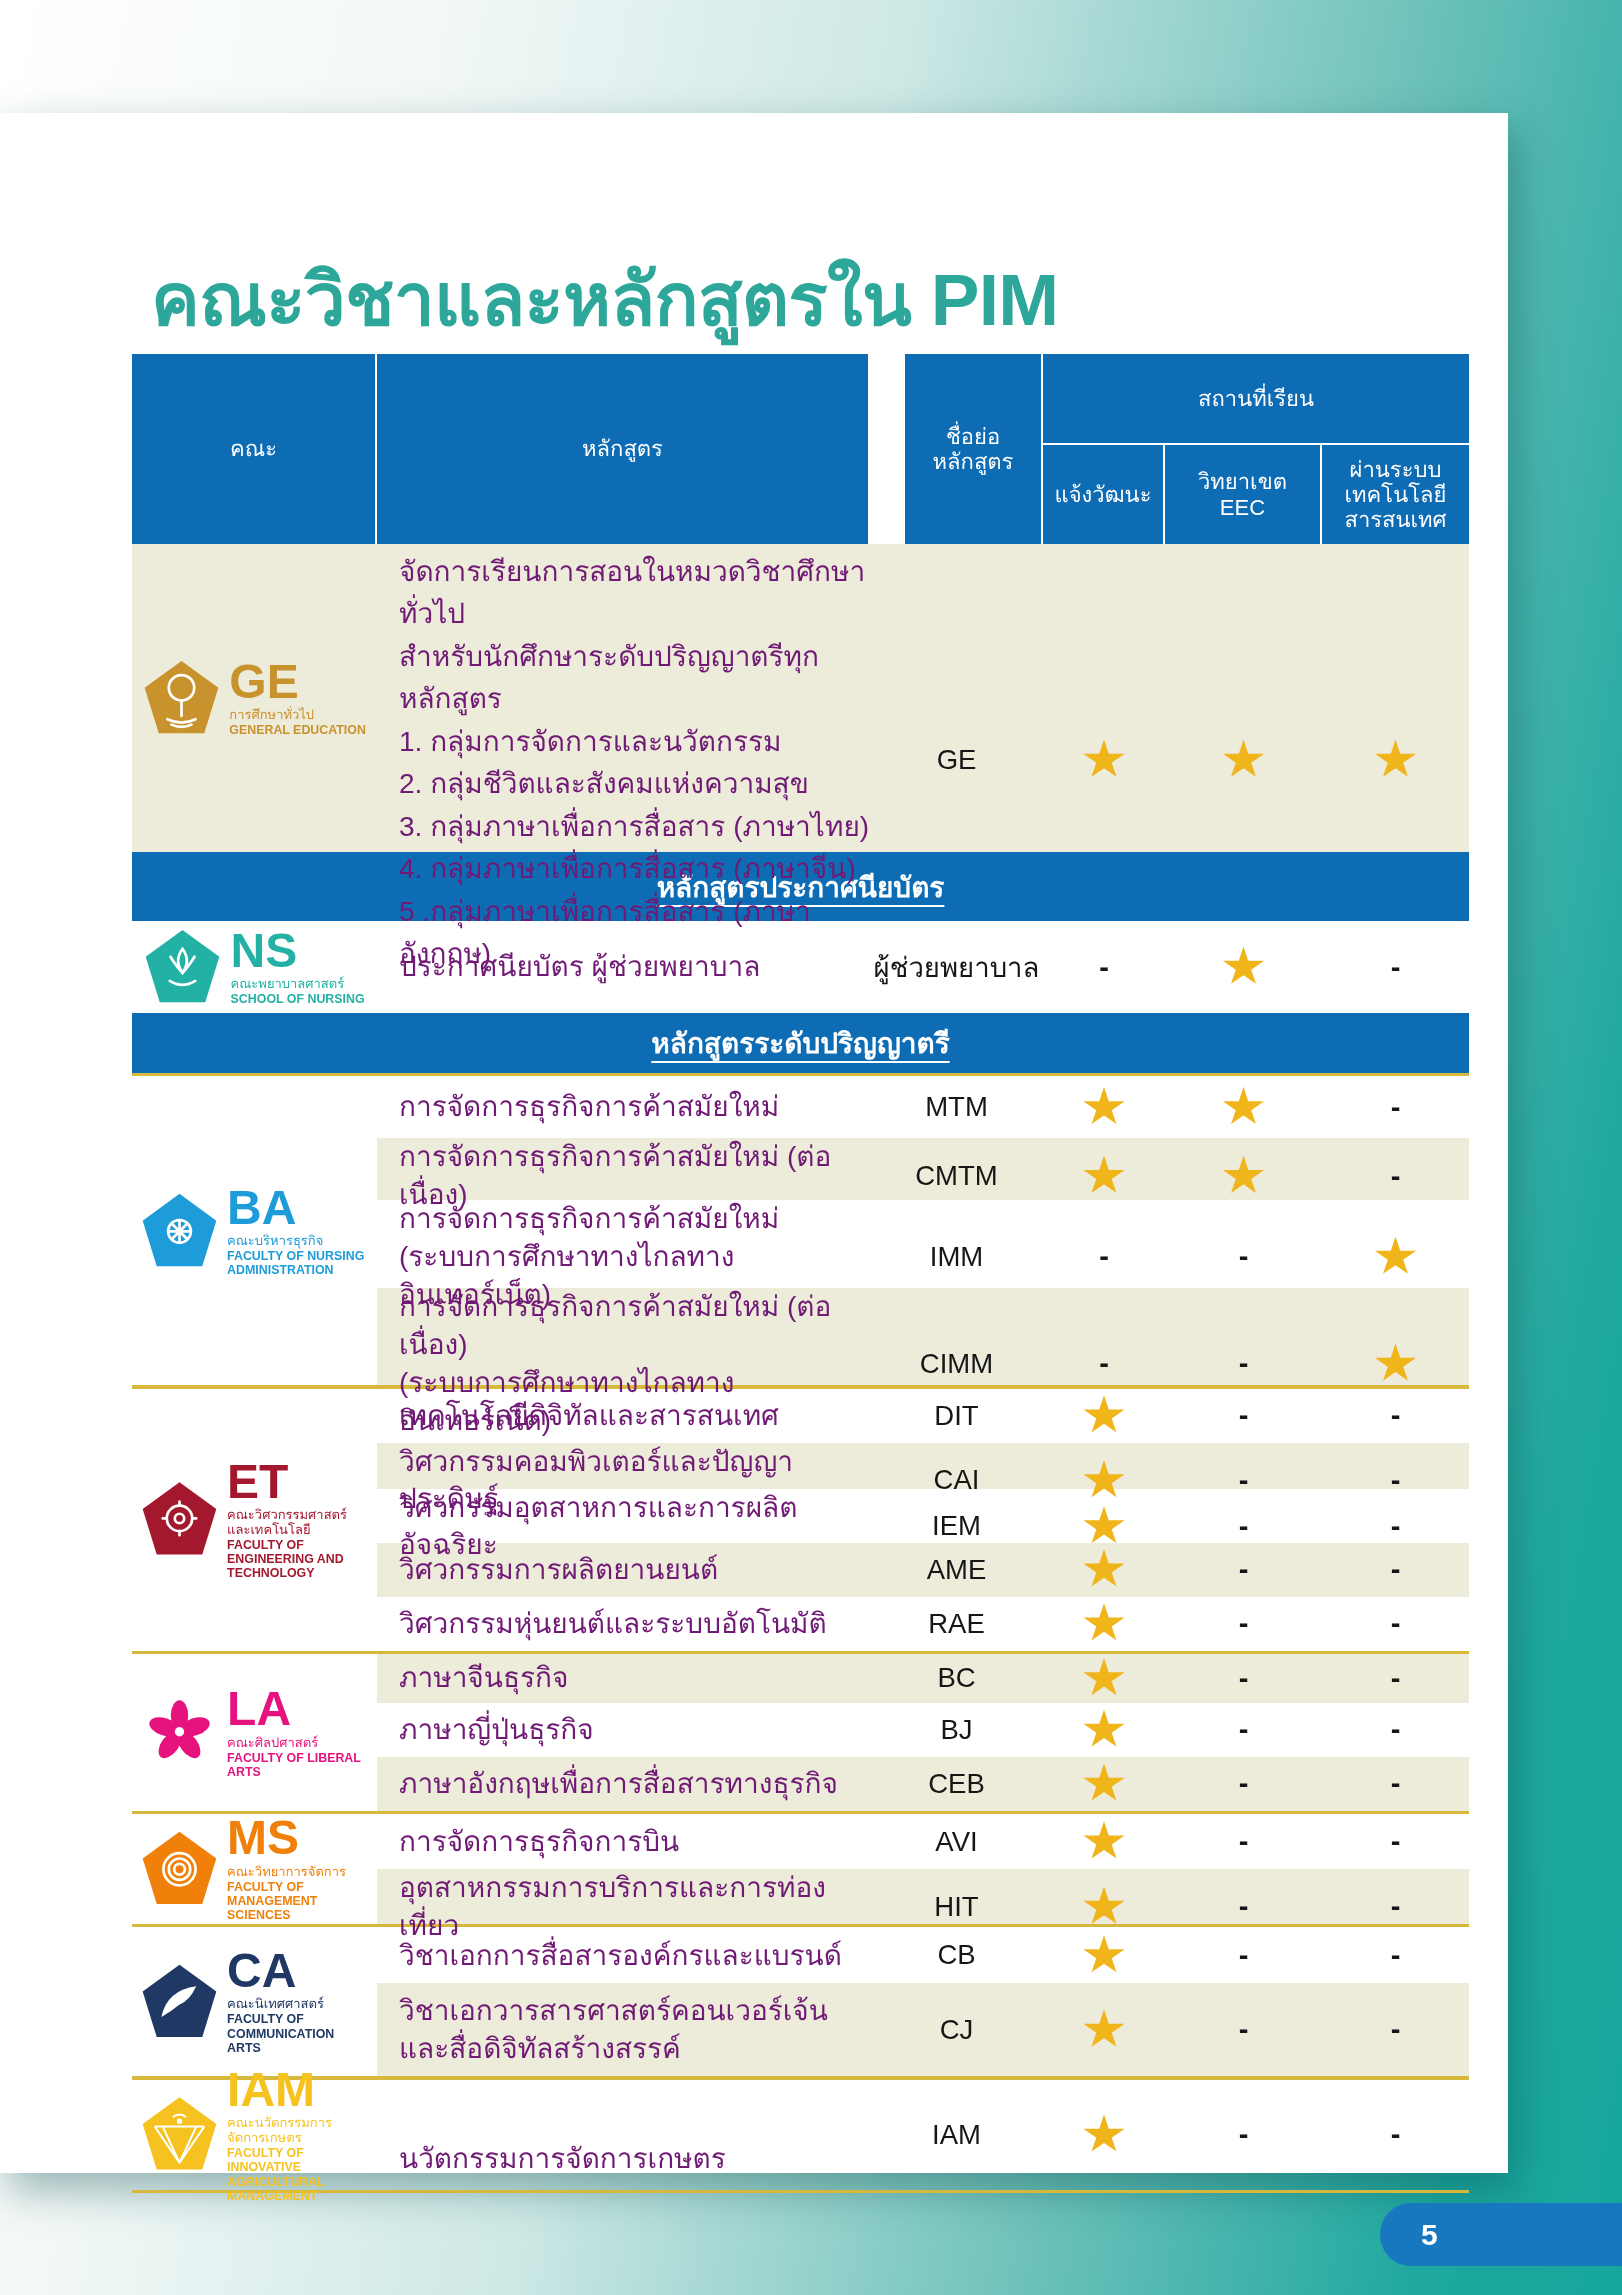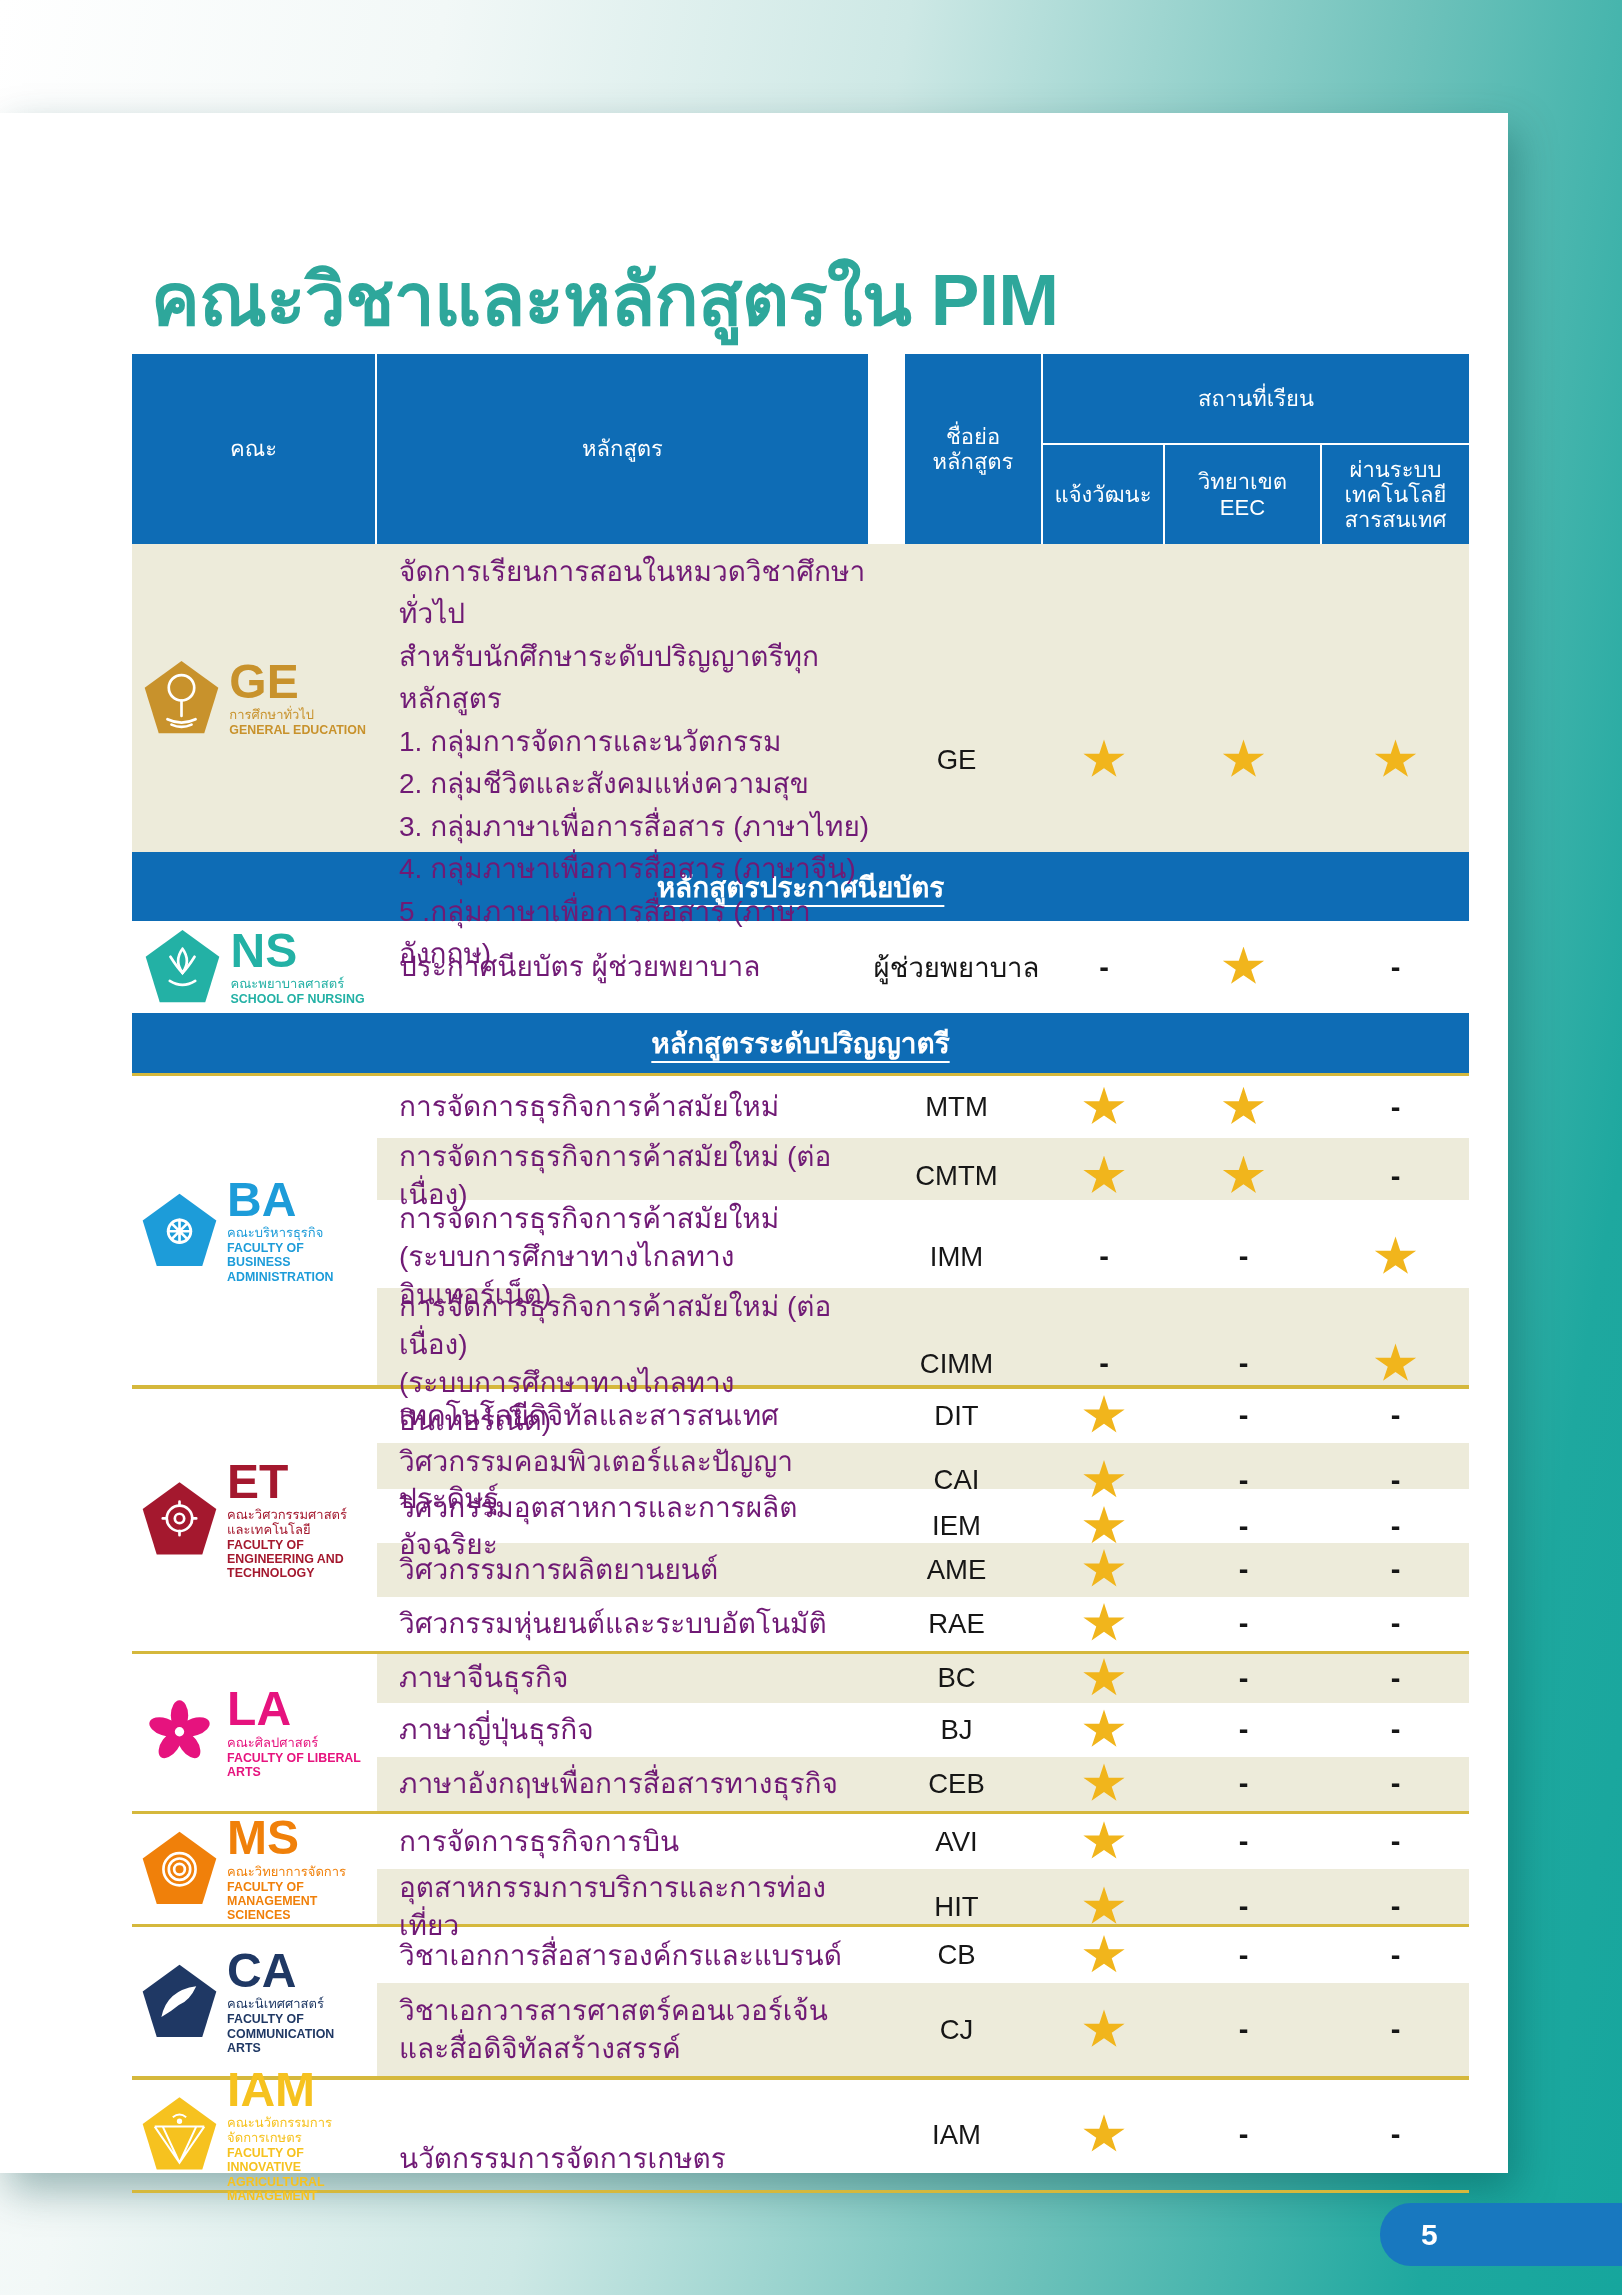--- a/index.html
+++ b/index.html
@@ -241,7 +241,7 @@
             <div class="tx">
               <div class="letters" style="color: rgb(29, 156, 217);">BA</div>
               <div class="thai" style="color: rgb(29, 156, 217);">คณะบริหารธุรกิจ</div>
-              <div class="eng" style="color: rgb(29, 156, 217);">FACULTY OF BUSINESS ADMINISTRATION</div>
+              <div class="eng" style="color: rgb(29, 156, 217);">FACULTY OF NURSING ADMINISTRATION</div>
             </div>
           </div>
         </div>

